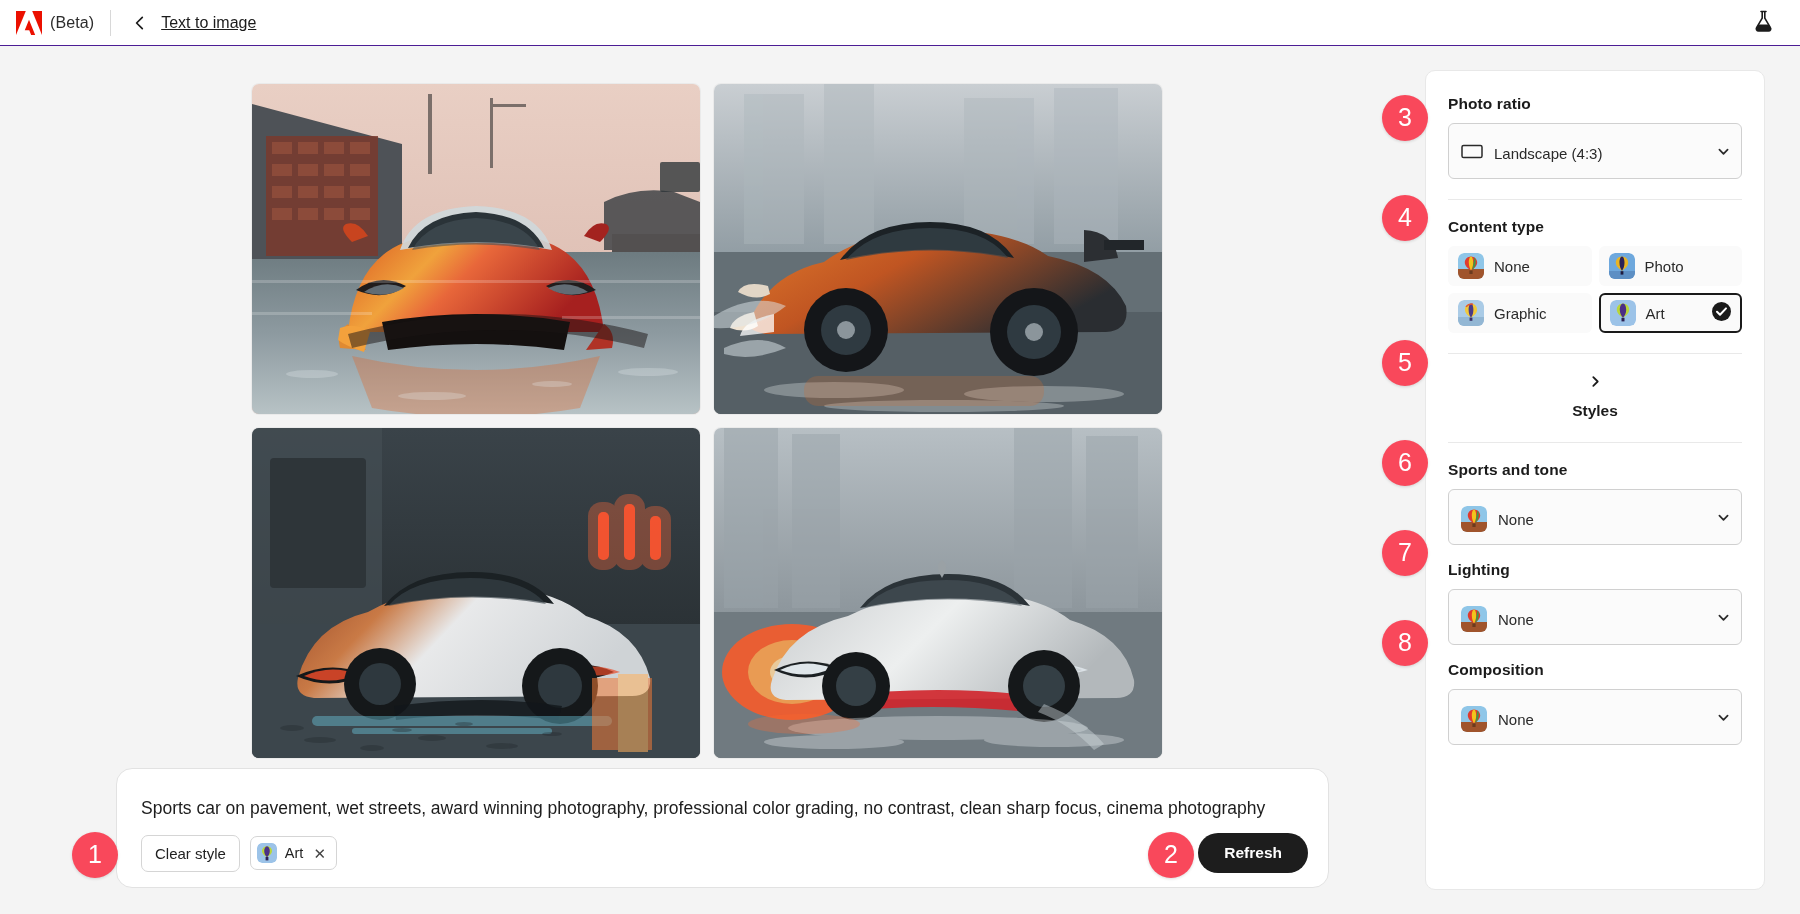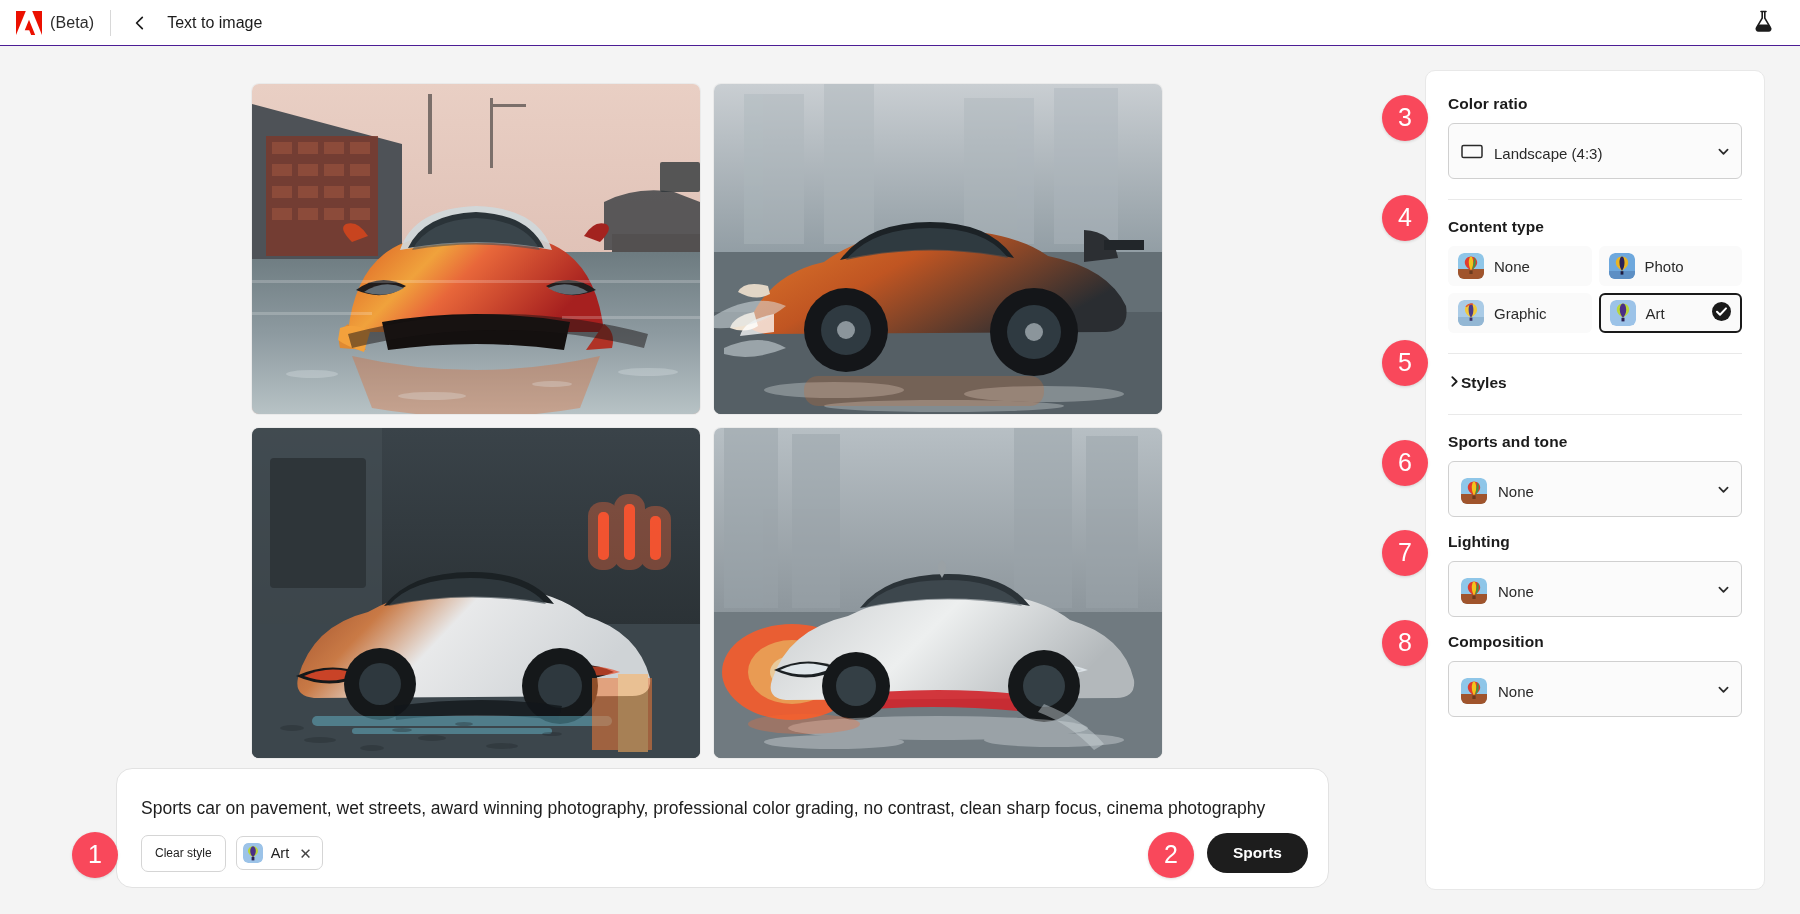--- a/index.html
+++ b/index.html
@@ -32,7 +32,7 @@
   }
   .back-btn svg { display:block; }
   .hdr-title {
-    margin-left: 14px; font-size: 16px; color: #1b1b1b; font-weight: 400;
+    margin-left: 8px; font-size: 16px; color: #1b1b1b; font-weight: 400; text-decoration: underline;
   }
   .hdr-right { margin-left: auto; margin-right: 22px; display:flex; align-items:center; }
   .flask-btn { width: 30px; height: 30px; display:flex; align-items:center; justify-content:center; cursor:pointer; border-radius:4px; }

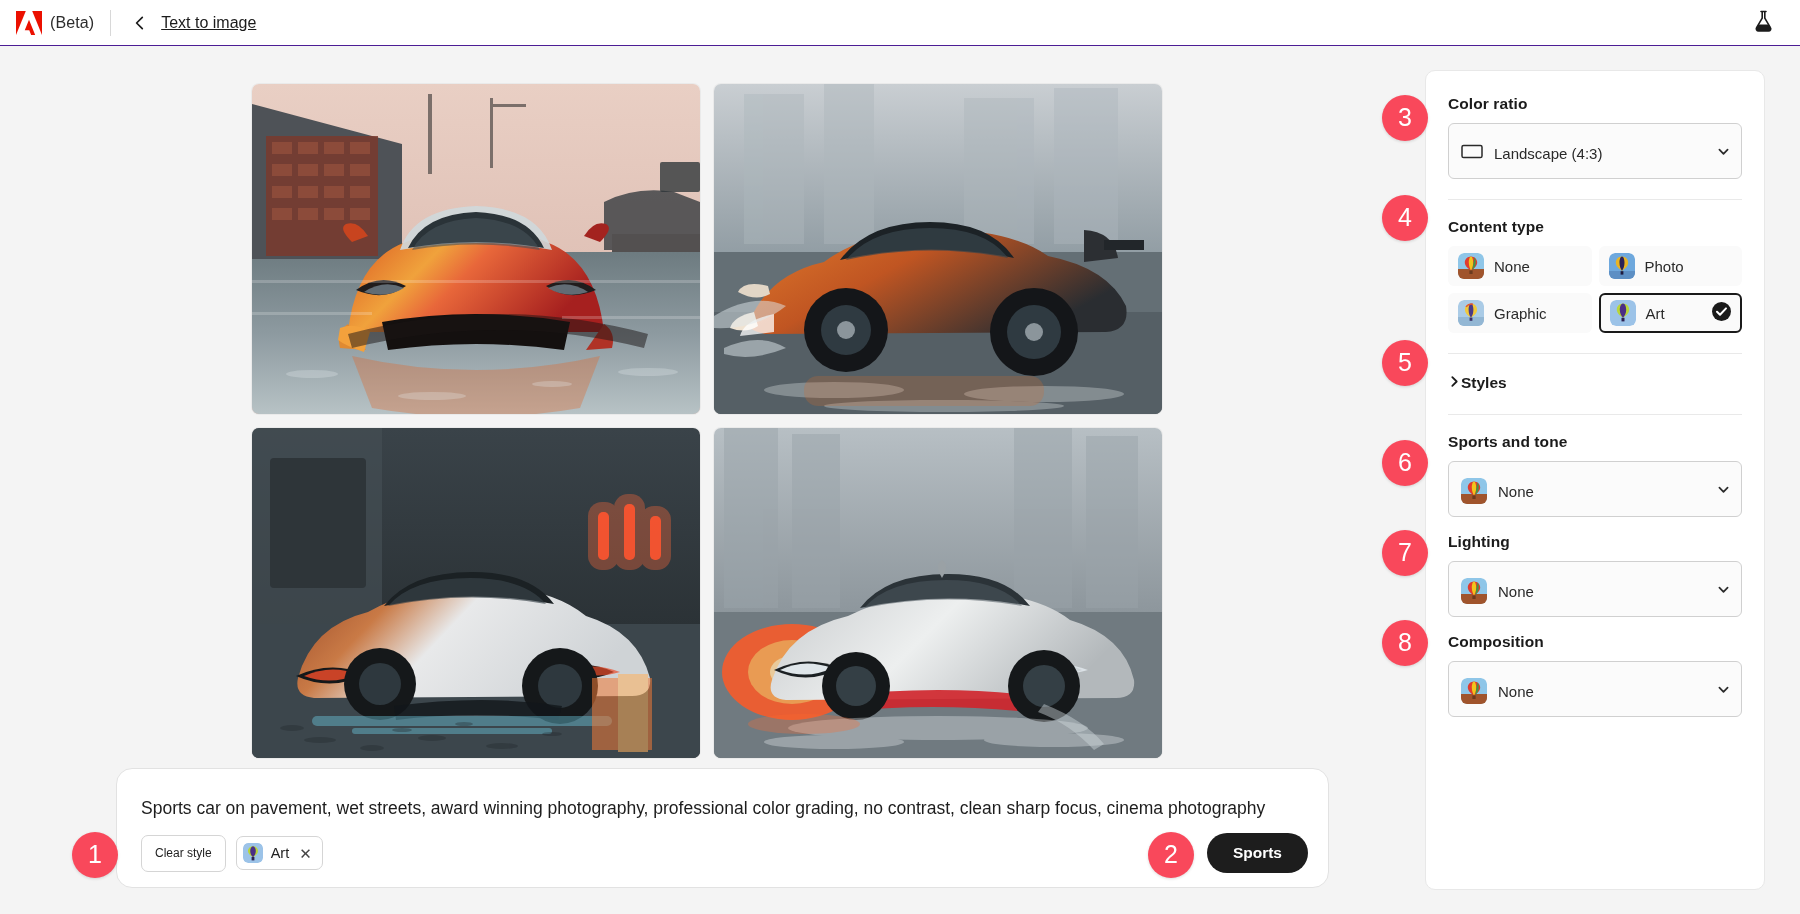--- a/index.html
+++ b/index.html
@@ -492,7 +492,7 @@
     <div class="panel-inner">
 
       <div class="field-block">
-        <div class="sec-title">Color ratio</div>
+        <div class="sec-title">Photo ratio</div>
         <div class="select-box">
           <span>
             <svg width="22" height="16" viewBox="0 0 22 16">

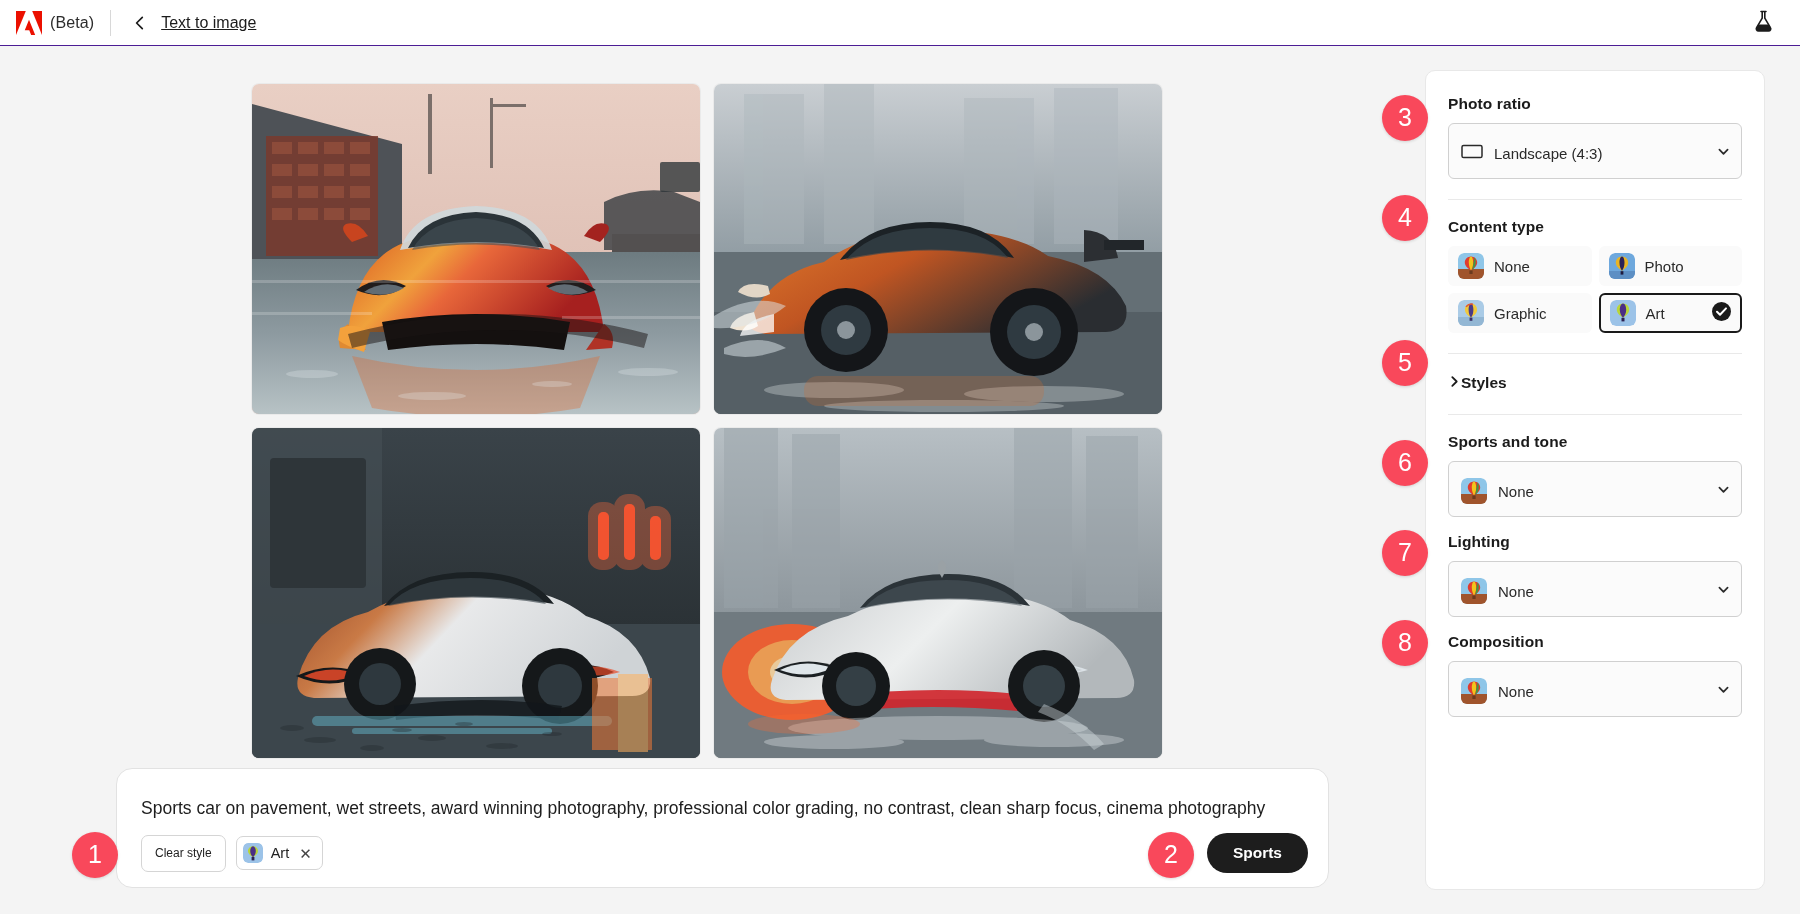--- a/index.html
+++ b/index.html
@@ -151,8 +151,8 @@
   .ct-check { margin-left: auto; }
 
   .styles-row {
-    display: flex; align-items: center; 
-    cursor: pointer; padding: 2px 0;
+    display: flex; align-items: center; gap: 10px;
+    cursor: pointer; padding: 2px 0; flex-direction: column;
   }
   .styles-row .lbl { font-size: 15.5px; font-weight: 700; color: #1b1b1b; }
 

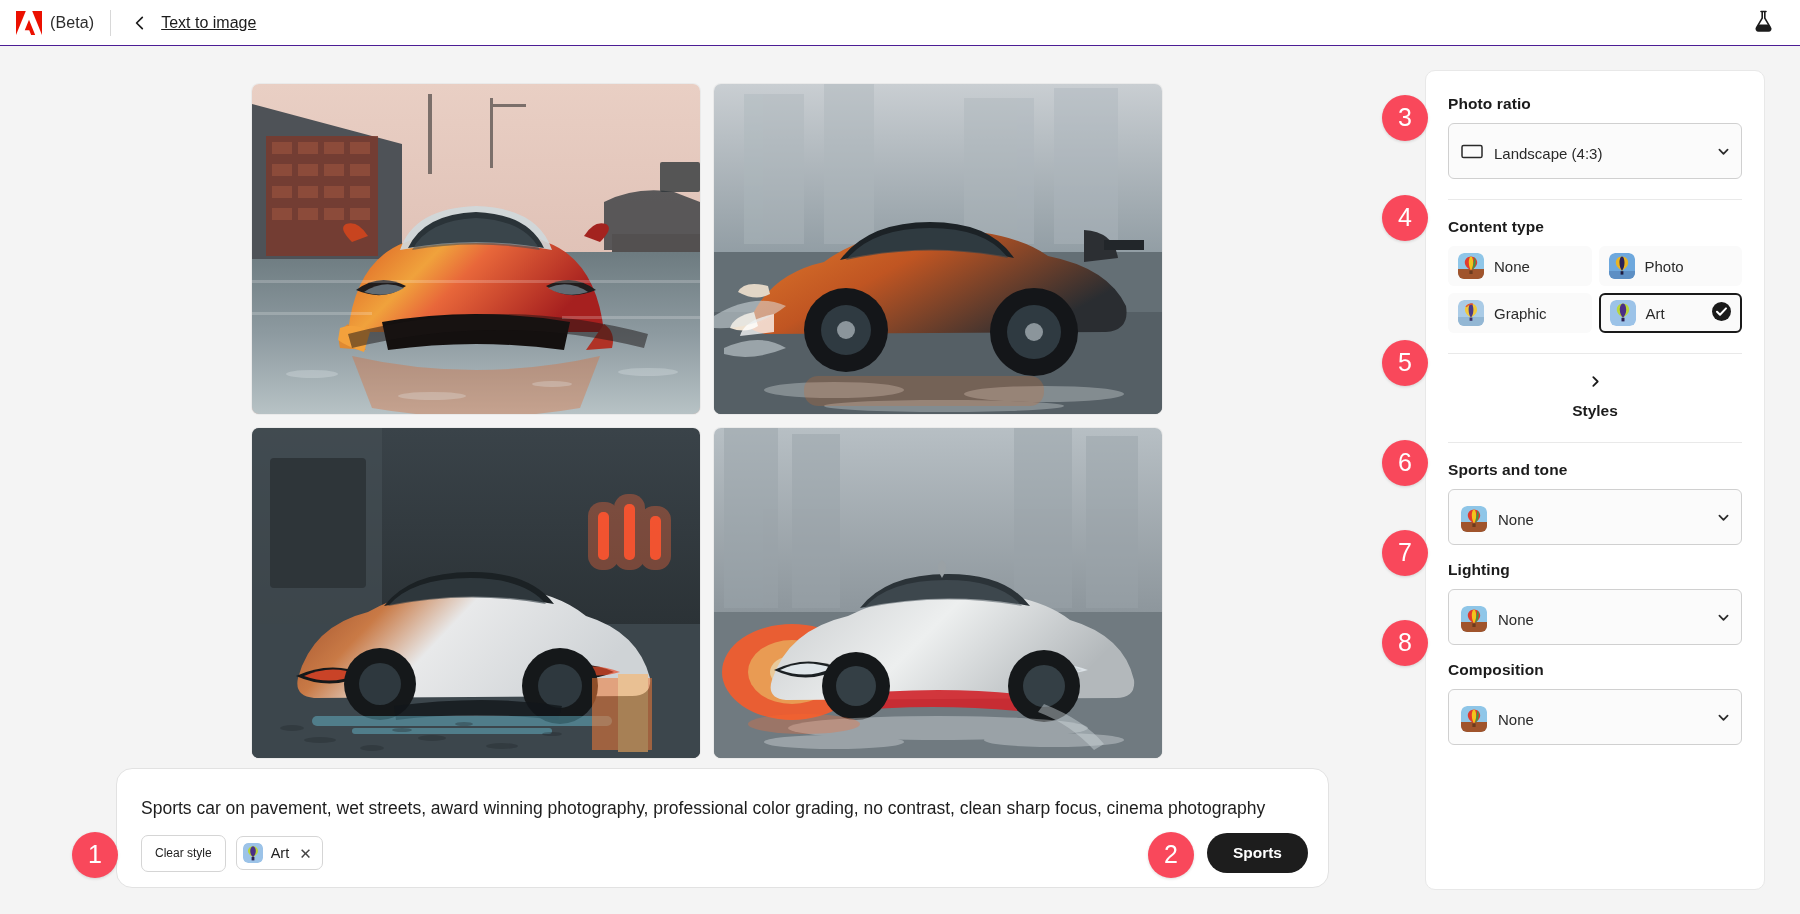--- a/index.html
+++ b/index.html
@@ -85,7 +85,7 @@
   .clear-style-btn {
     height: 37px; padding: 0 13px;
     border: 1px solid #d5d5d5; border-radius: 7px;
-    background: #fff; color: #222; font-size: 12px;
+    background: #fff; color: #222; font-size: 15px;
     display: flex; align-items: center; cursor: pointer;
     font-family: "Liberation Sans", sans-serif;
   }

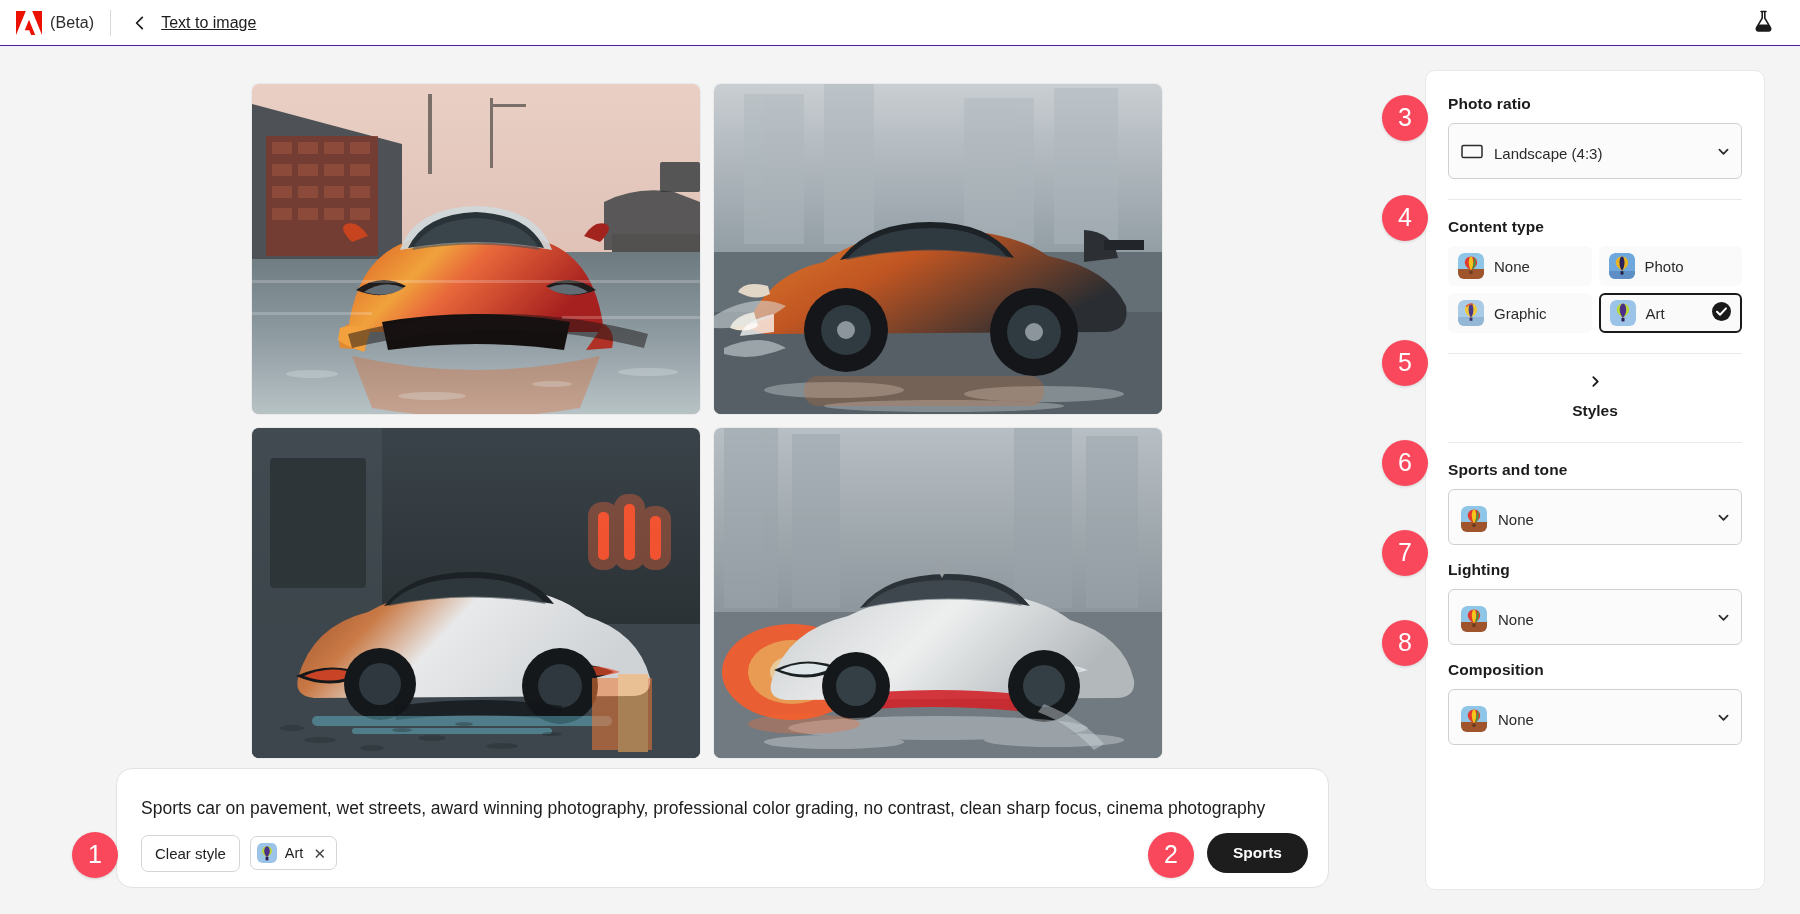--- a/index.html
+++ b/index.html
@@ -484,7 +484,7 @@
         <span class="chip-label">Art</span>
         <span class="chip-x">✕</span>
       </div>
-      <button class="refresh-btn">Sports</button>
+      <button class="refresh-btn">Refresh</button>
     </div>
   </div>
 

